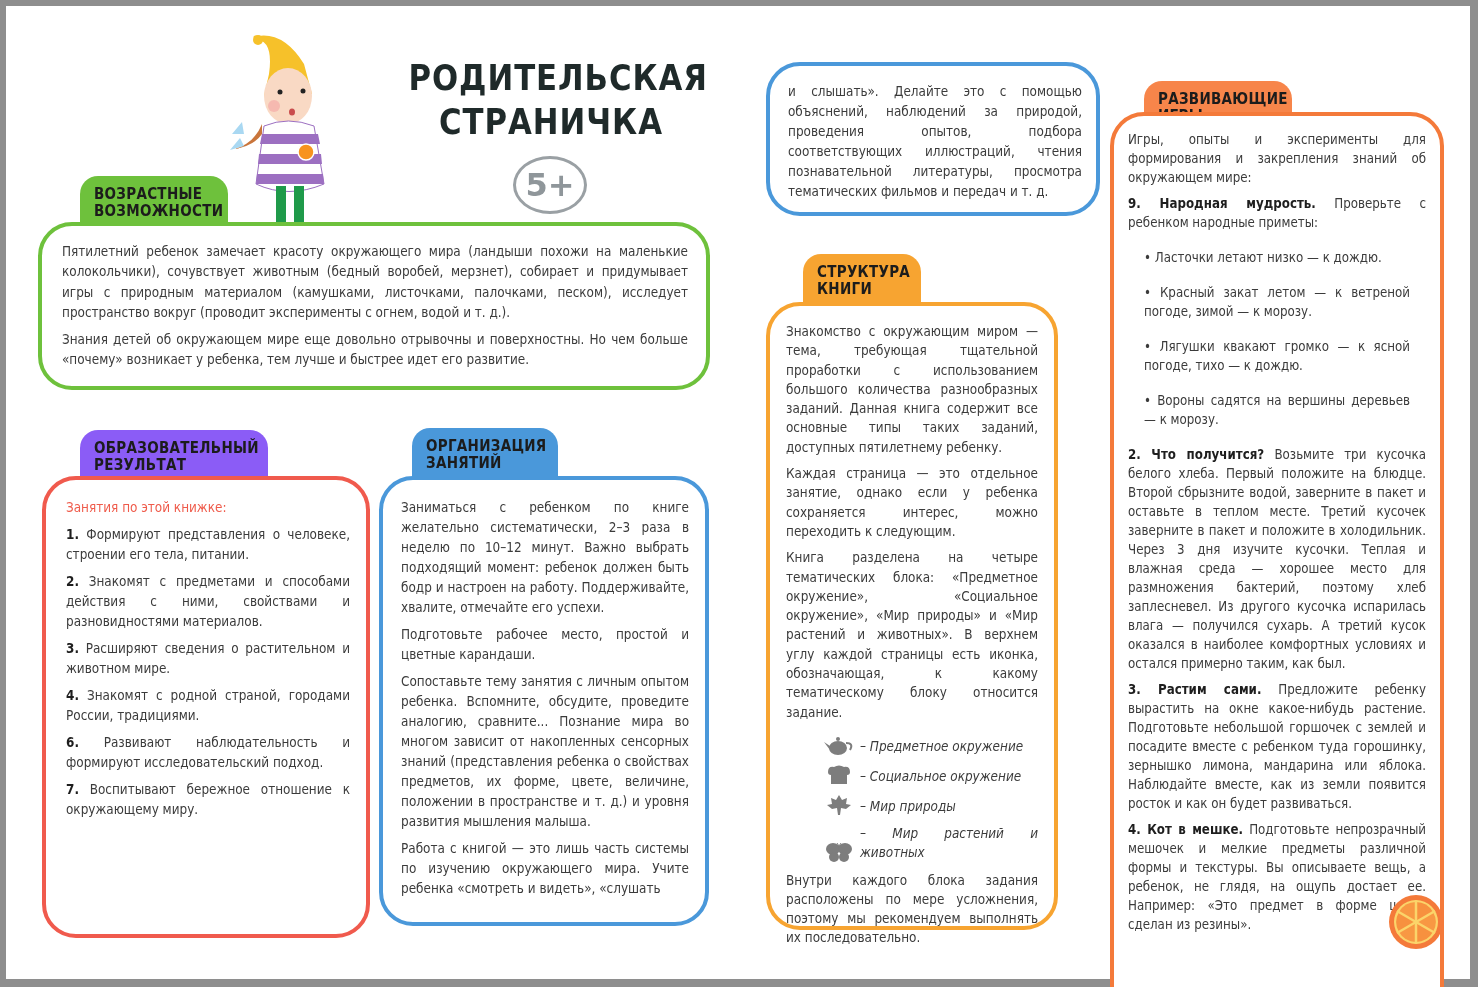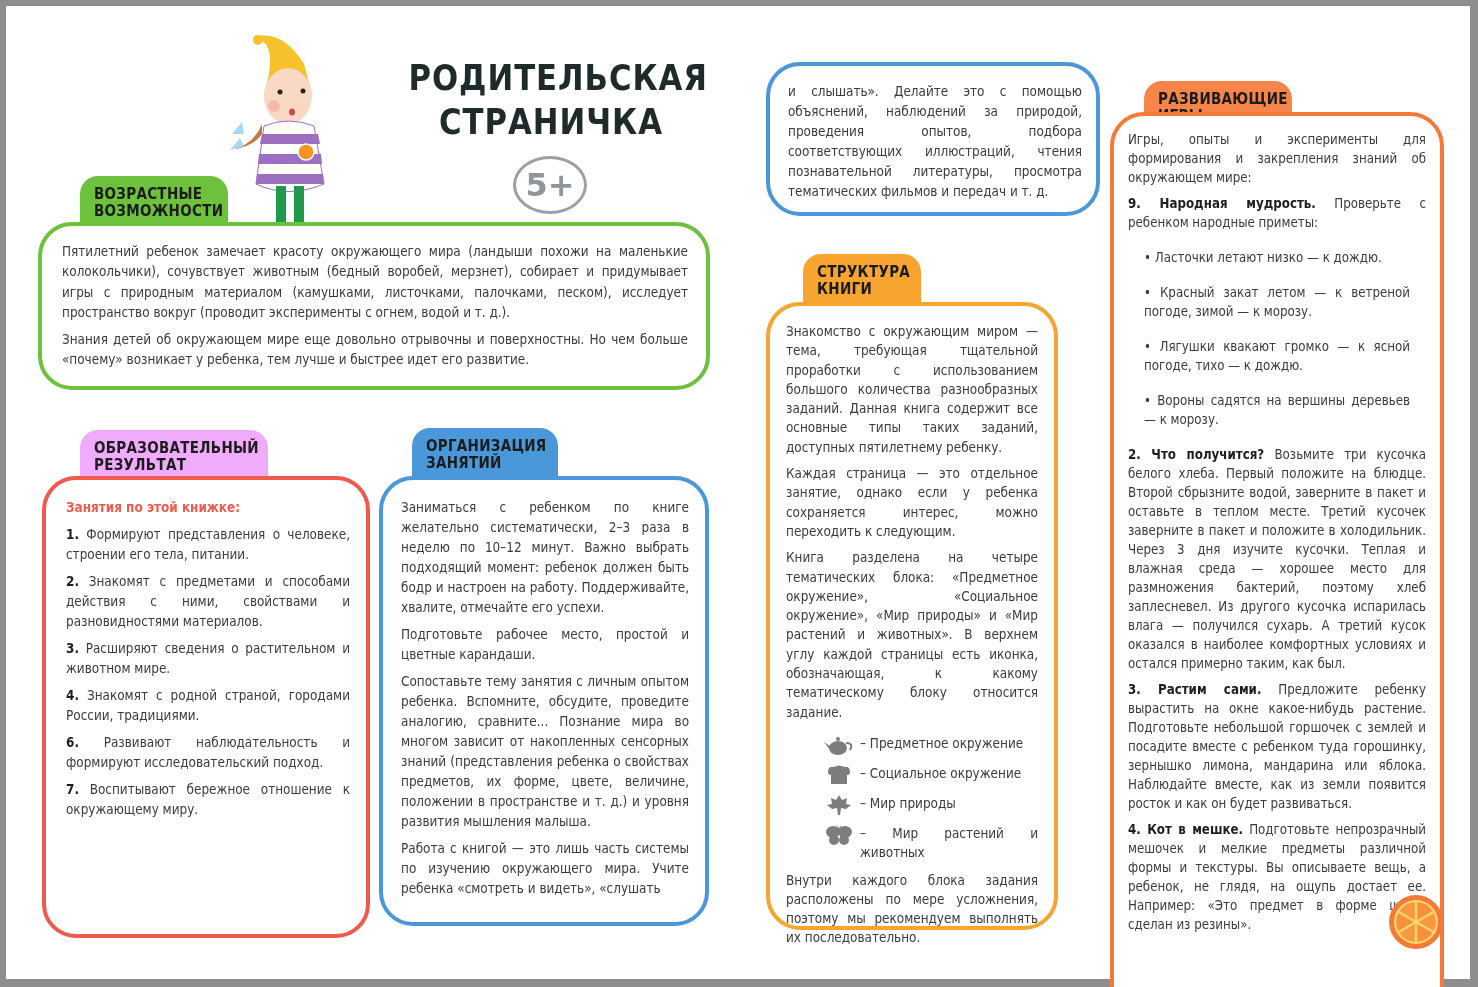--- a/index.html
+++ b/index.html
@@ -100,7 +100,7 @@
     </div>
   </div>
 
-  <div class="tab" style="left:74px; top:424px; width:188px; height:52px; background:#f0abfc;">
+  <div class="tab" style="left:74px; top:424px; width:188px; height:52px; background:#8b5cf6;">
     <div>Образовательный</div>
     <div>результат</div>
   </div>

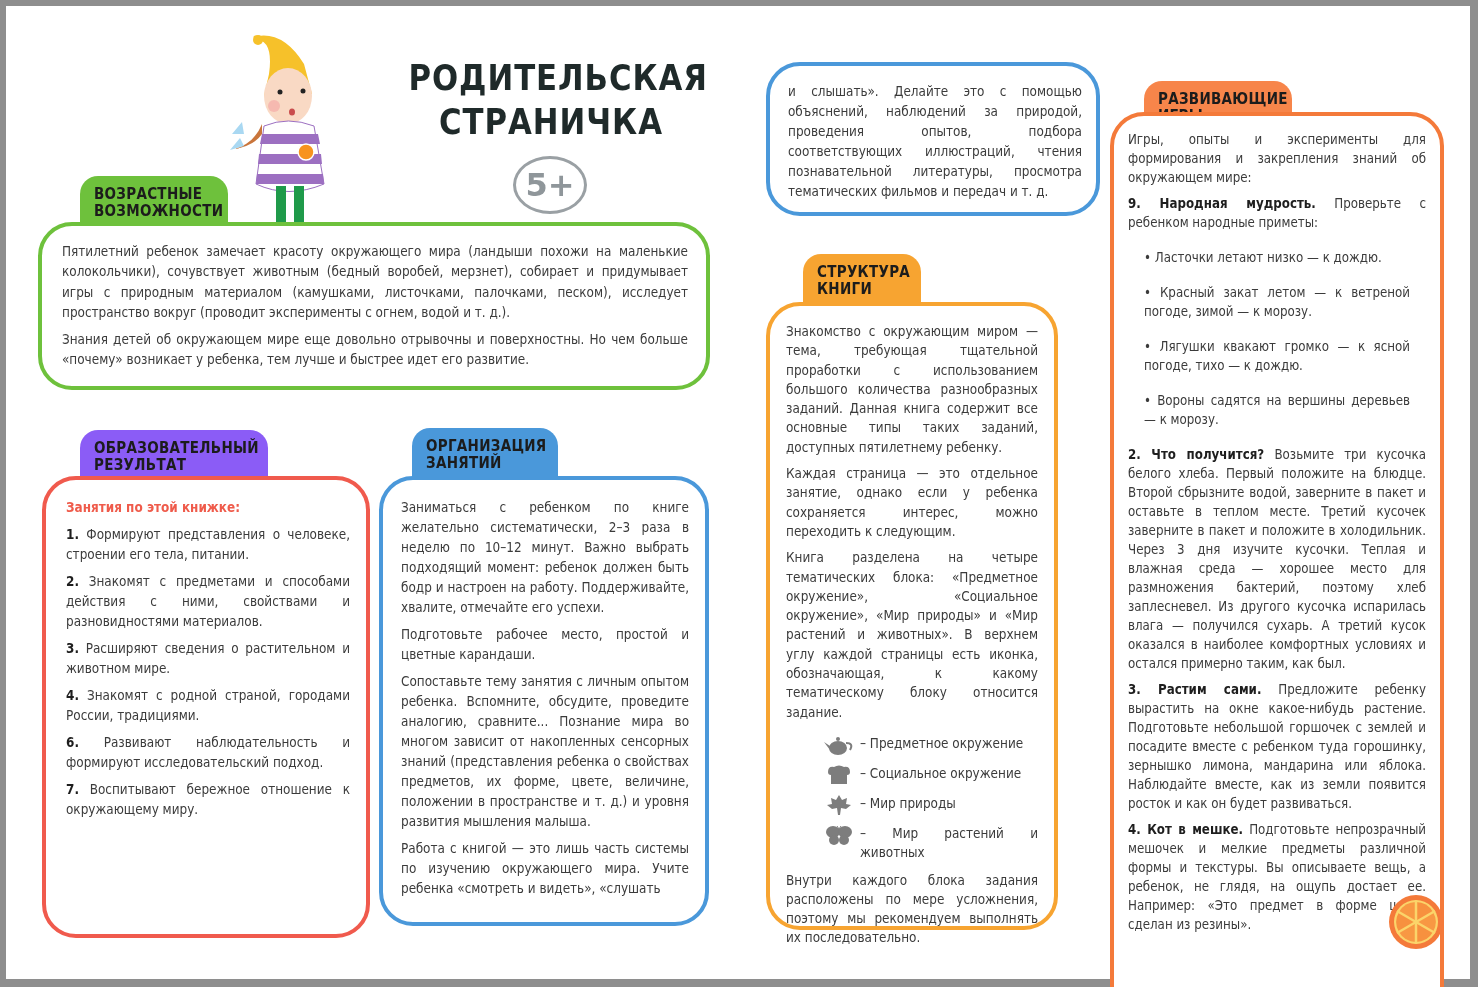--- a/index.html
+++ b/index.html
@@ -46,7 +46,7 @@
   }
   .txt p { margin: 0 0 7px 0; }
   .txt b { color: #1e1e1e; }
-  .red-lead { color: #ef5b4b; font-weight: bold; margin-bottom: 7px; }
+  .red-lead { color: #ef5b4b; font-weight: normal; margin-bottom: 7px; }
   .bullet { margin: 16px; }
 
   

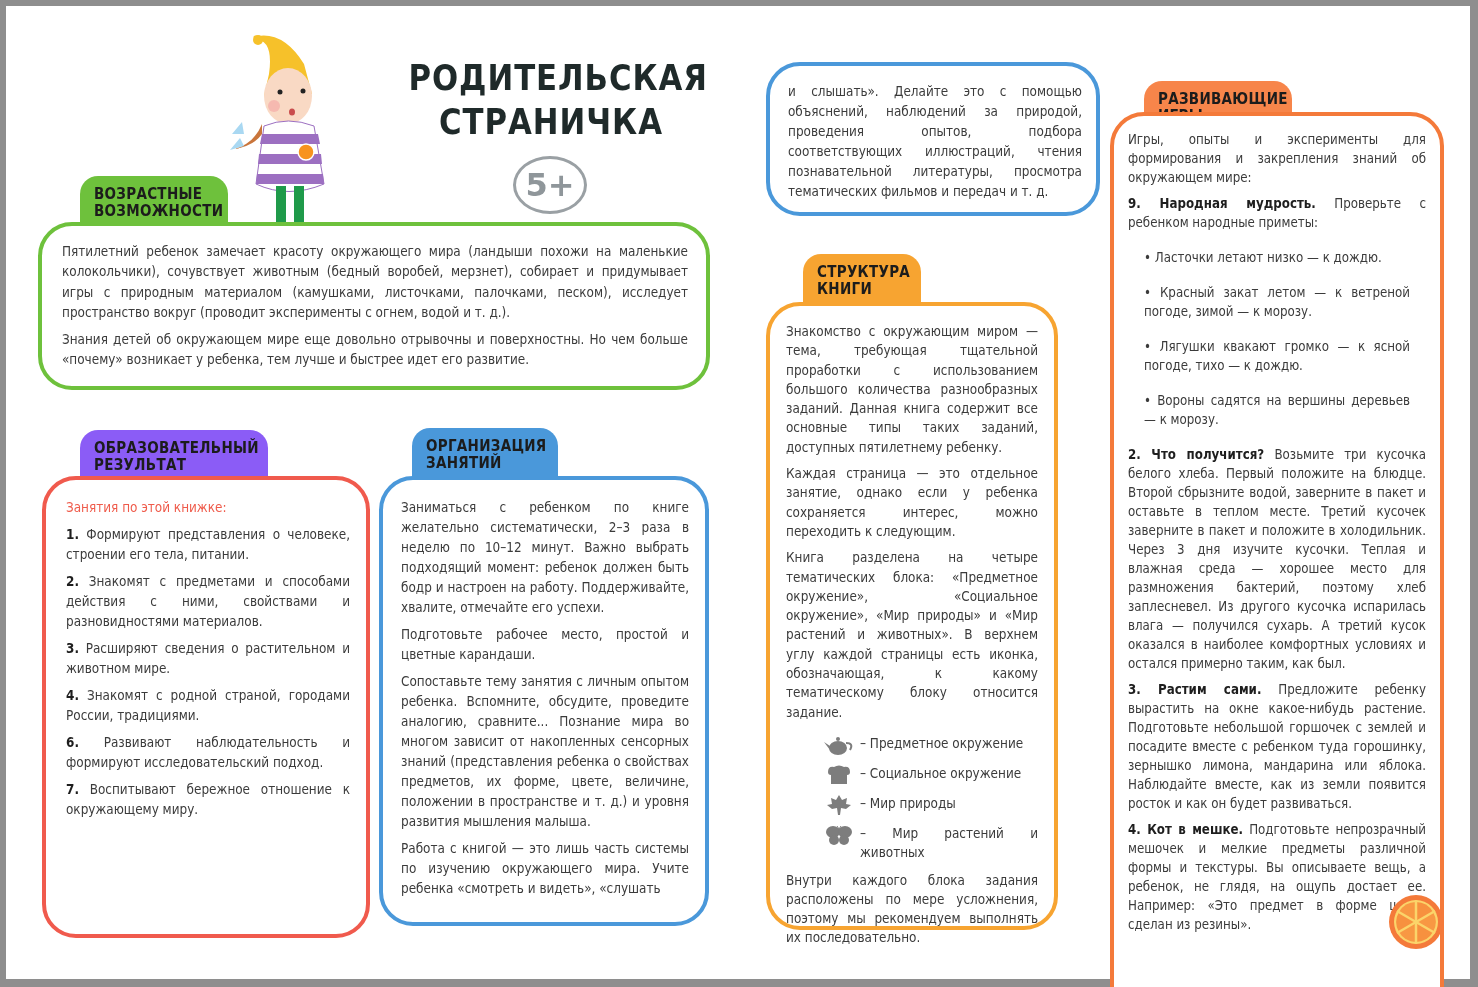--- a/index.html
+++ b/index.html
@@ -56,7 +56,7 @@
   .orange { border-color: #f7a431; }
   .dkorange { border-color: #f47a3a; }
 
-  .legend-row { display: flex; align-items: flex-start; margin: 0 0 8px 36px; }
+  .legend-row { display: flex; align-items: flex-end; margin: 0 0 8px 36px; font-style: italic; }
   .legend-row svg { width: 34px; height: 22px; margin-right: 4px; flex: none; }
 </style>
 </head>

